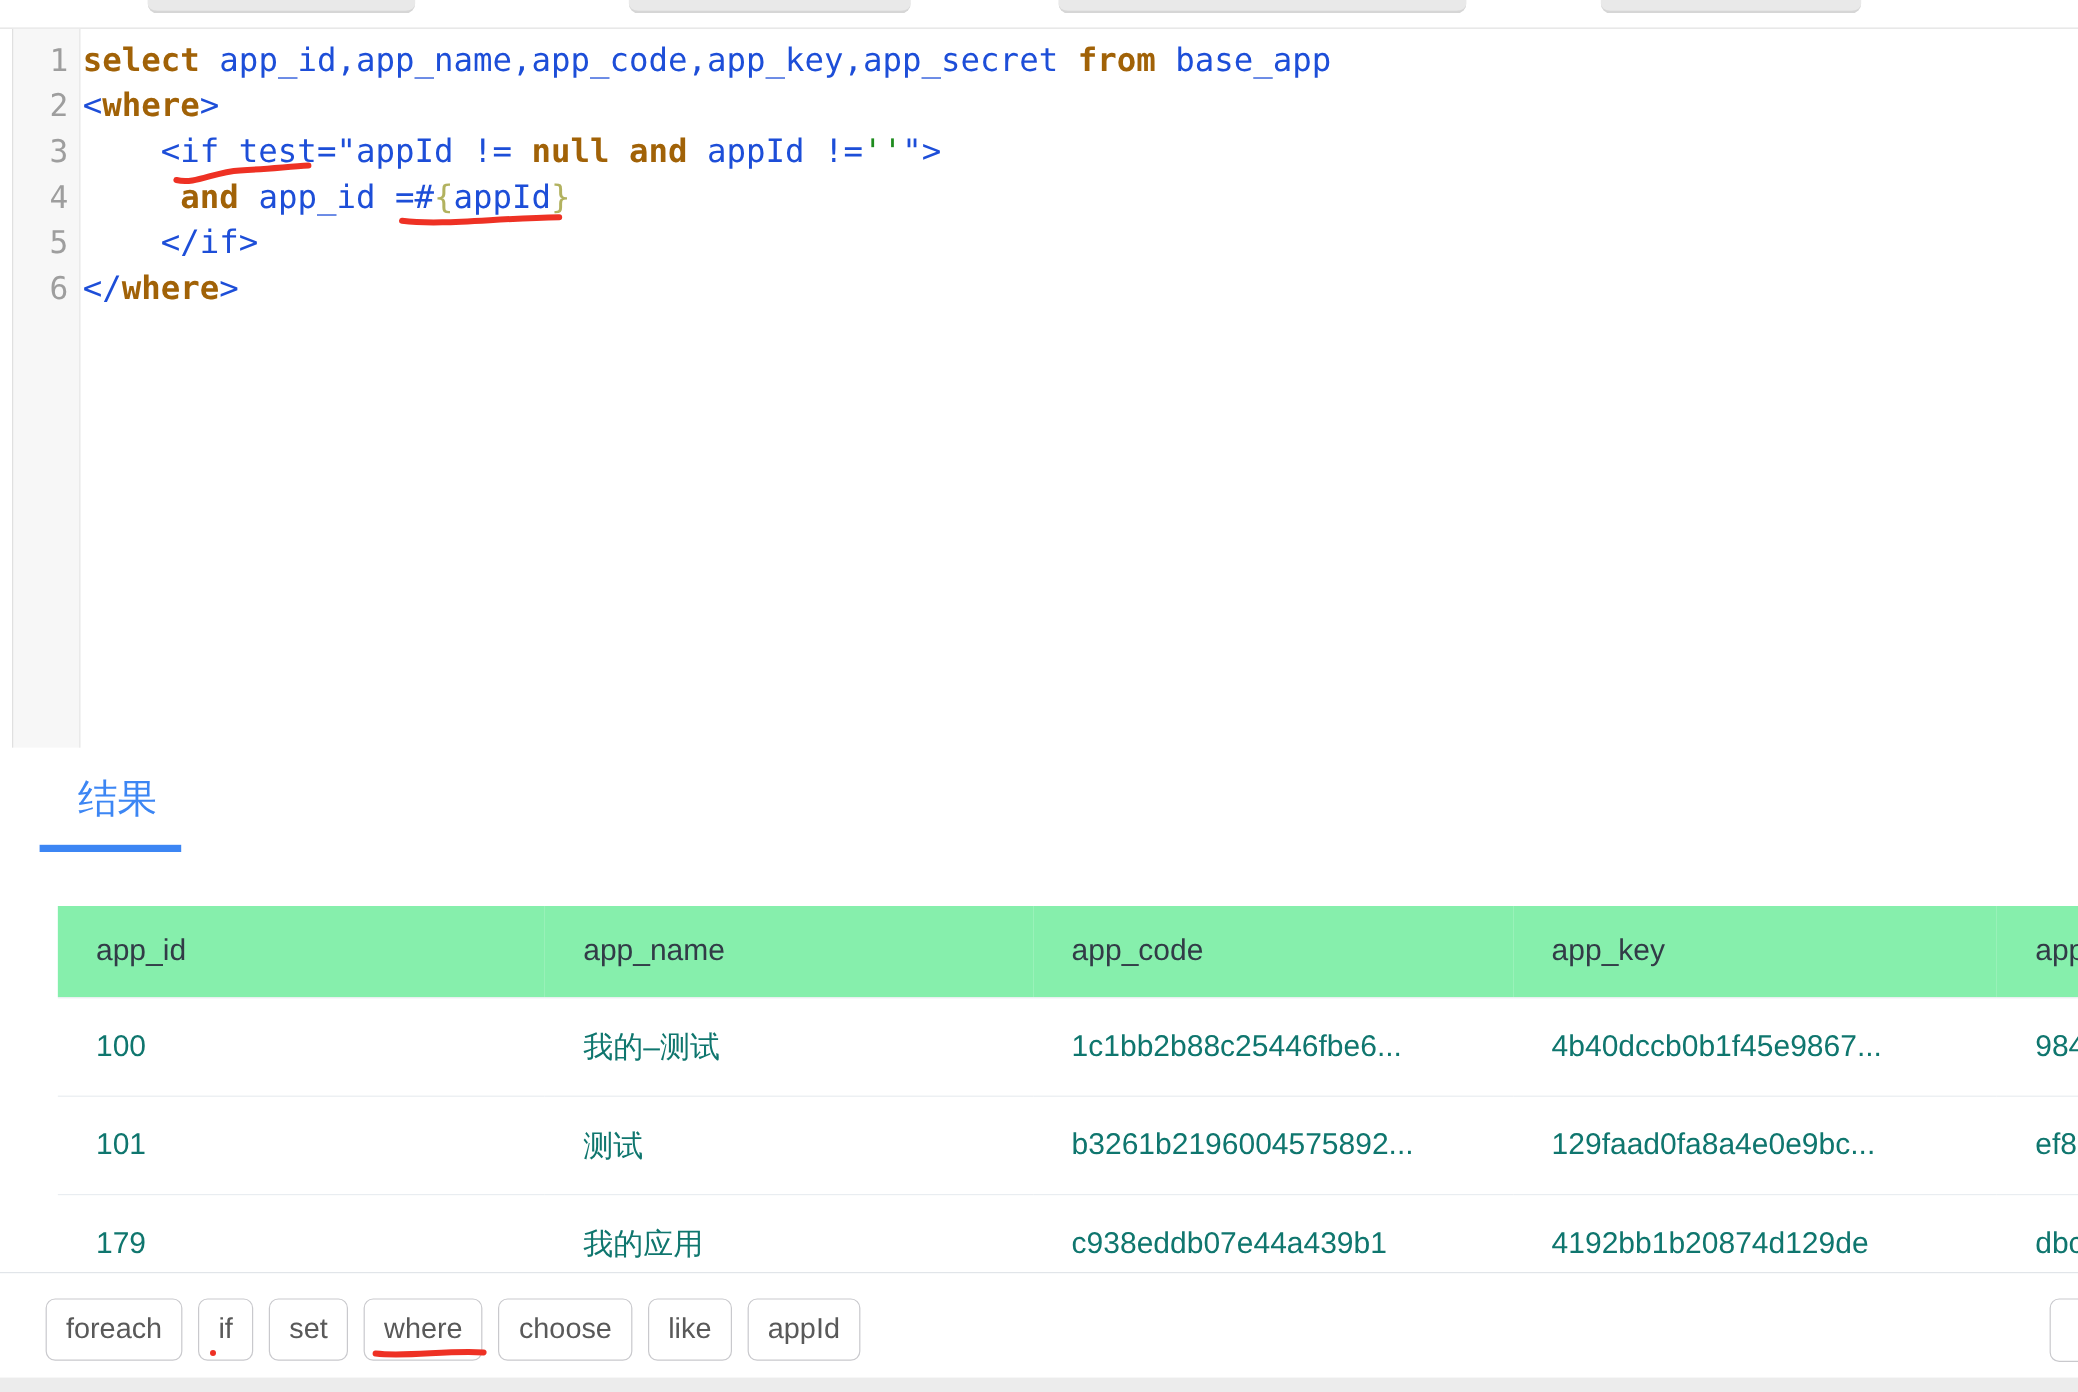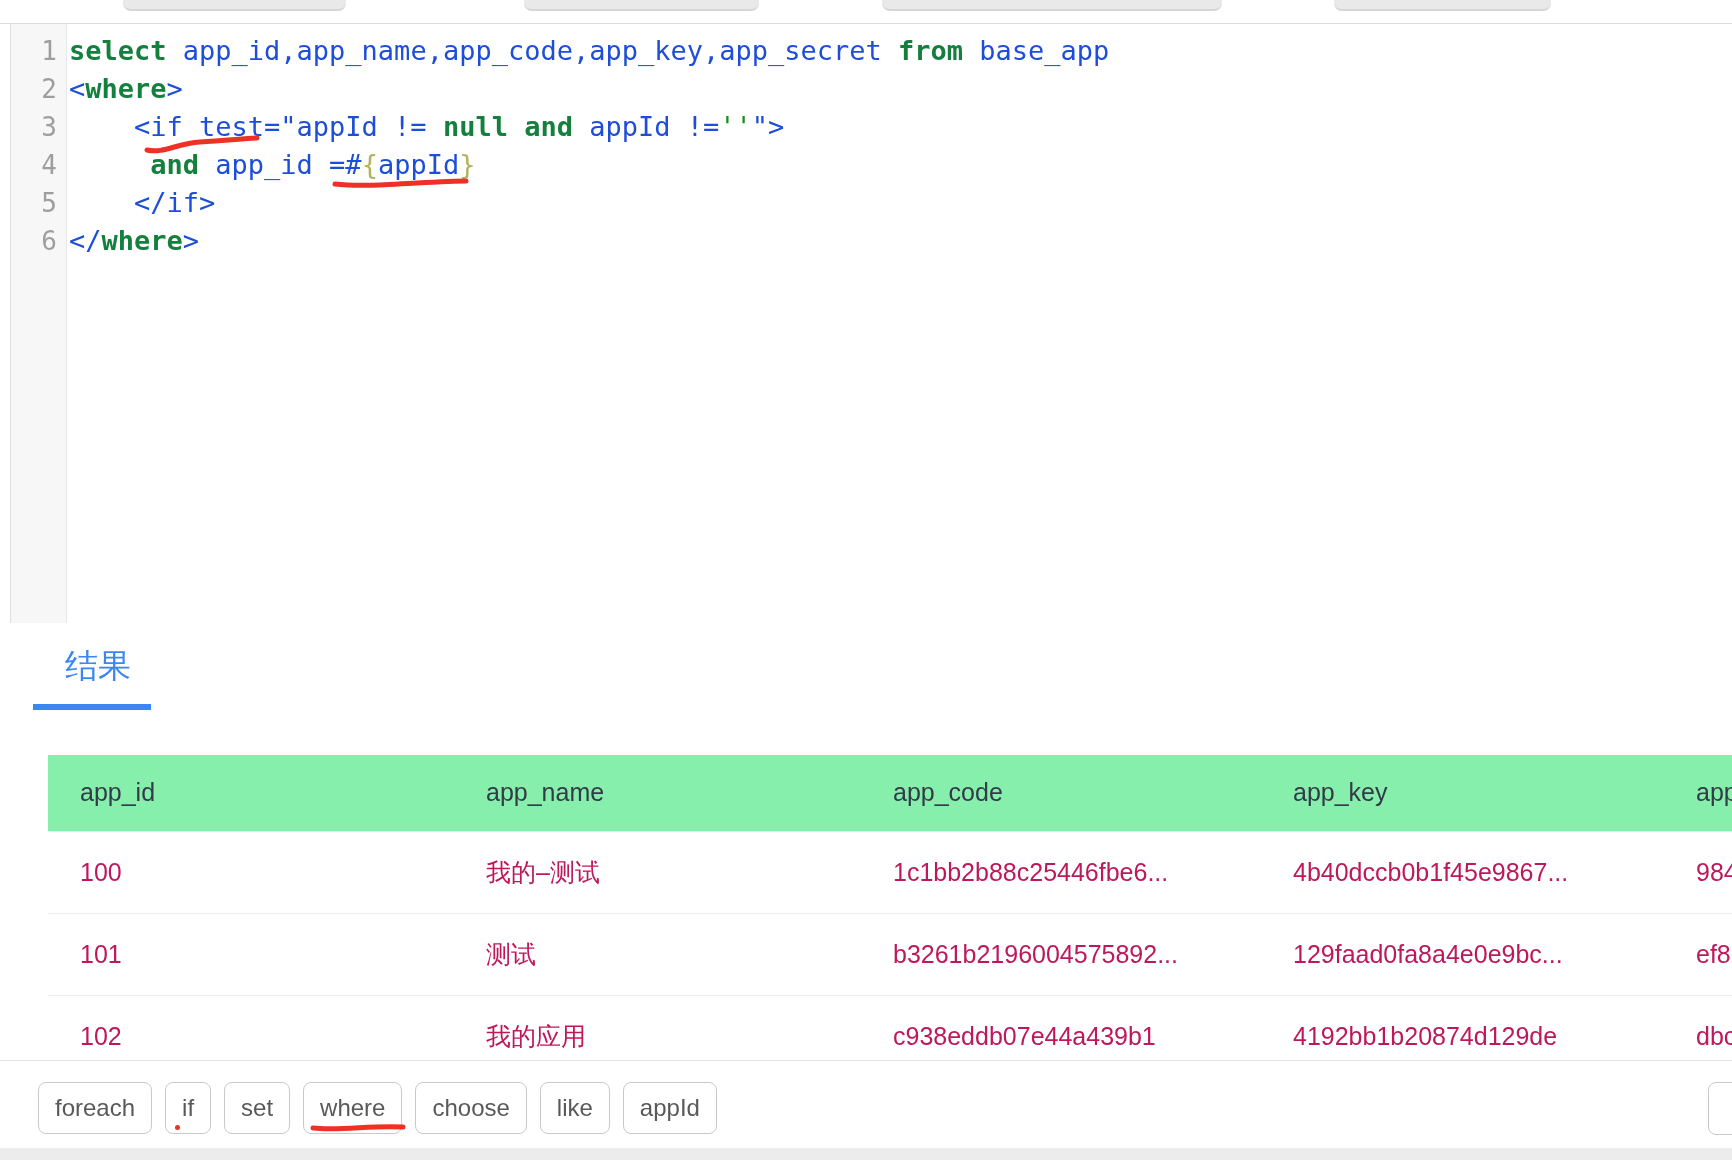--- a/index.html
+++ b/index.html
@@ -31,7 +31,7 @@
     white-space:pre;color:#1a1a1a;
   }
   .code-line{height:38px;}
-  .tok-kw{color:#15803d;font-weight:bold;margin-top:34px;}
+  .tok-kw{color:#a16207;font-weight:bold;margin-top:34px;}
   .tok-str{color:#1e8c1e;}
   .tok-br{color:#b2b25f;}
   .tok-p{color:#1d4ed8;margin-top:18px;}

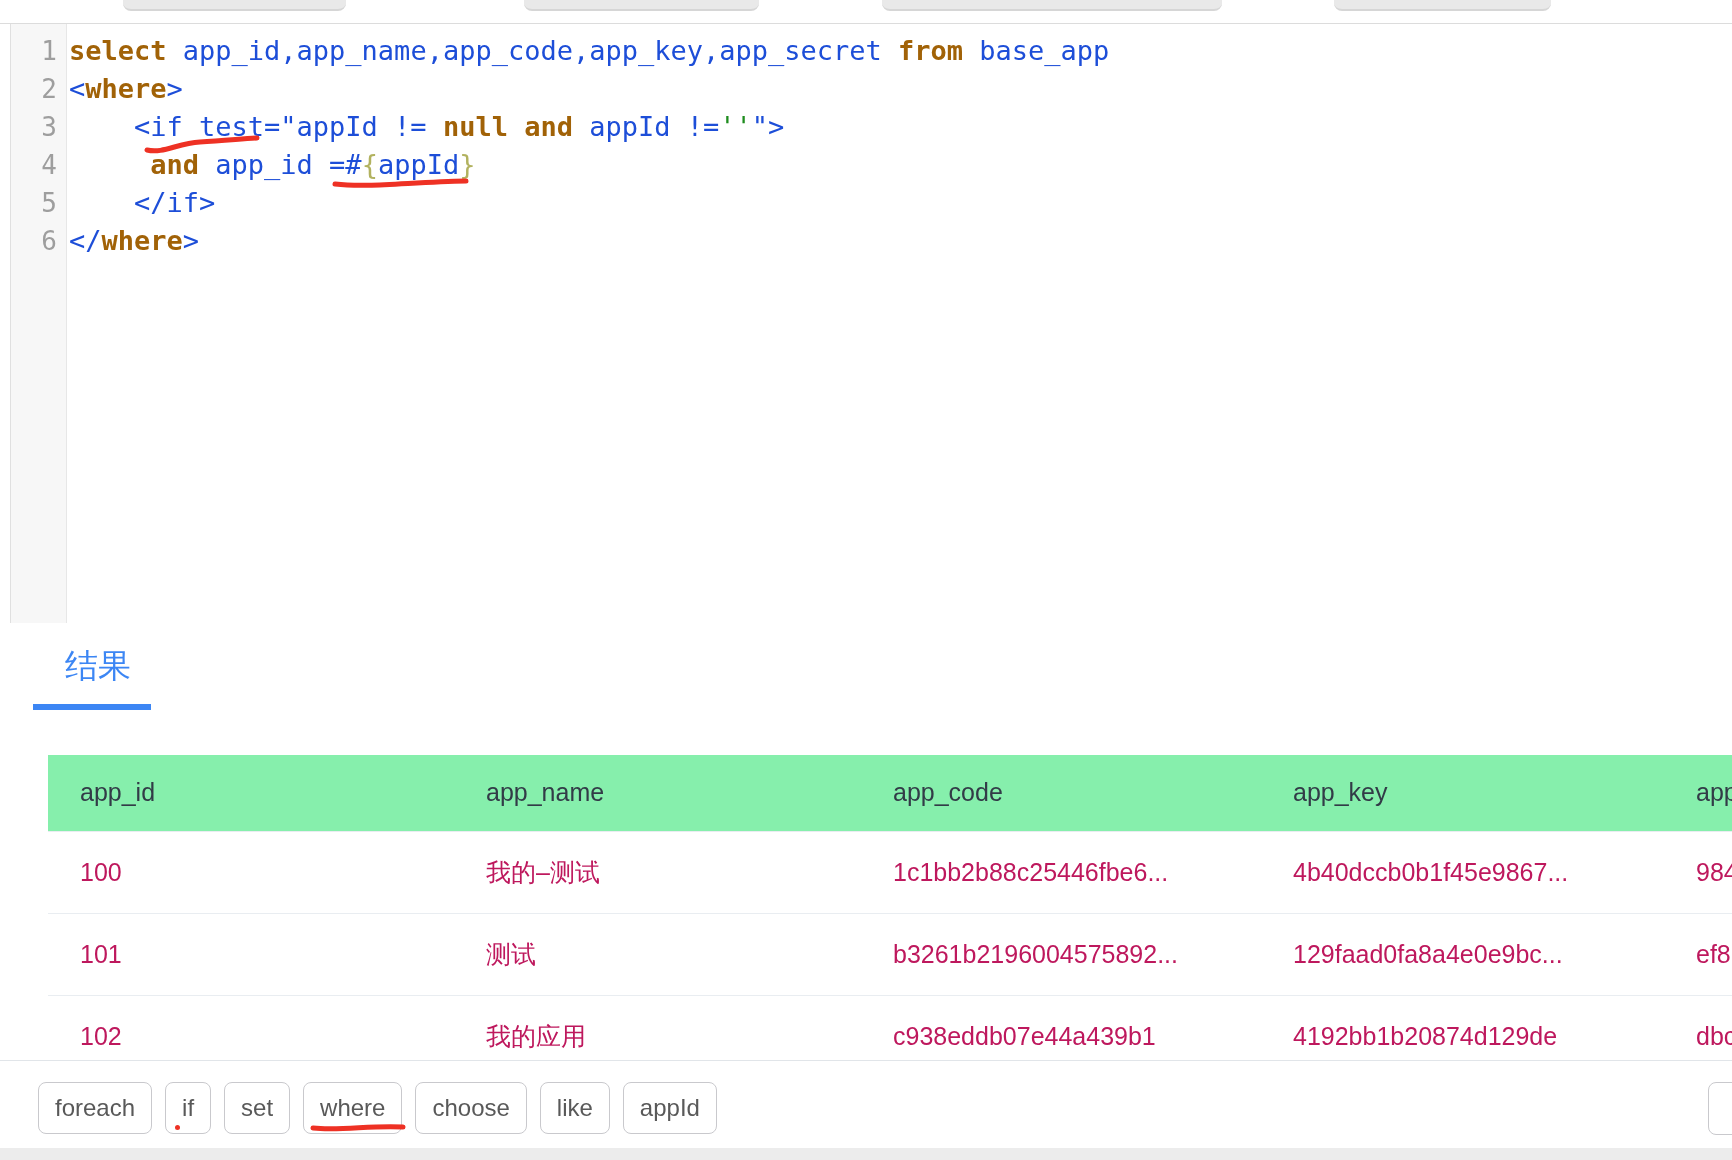--- a/index.html
+++ b/index.html
@@ -49,7 +49,7 @@
     height:76px;padding:0 0 0 32px;box-sizing:border-box;
   }
   td{
-    font-size:25px;color:#be185d;height:82px;padding:0 0 0 32px;box-sizing:border-box;
+    font-size:25px;color:#0f766e;height:82px;padding:0 0 0 32px;box-sizing:border-box;
     white-space:nowrap;overflow:hidden;
   }
   tbody tr{border-top:1px solid #e9edf1;}

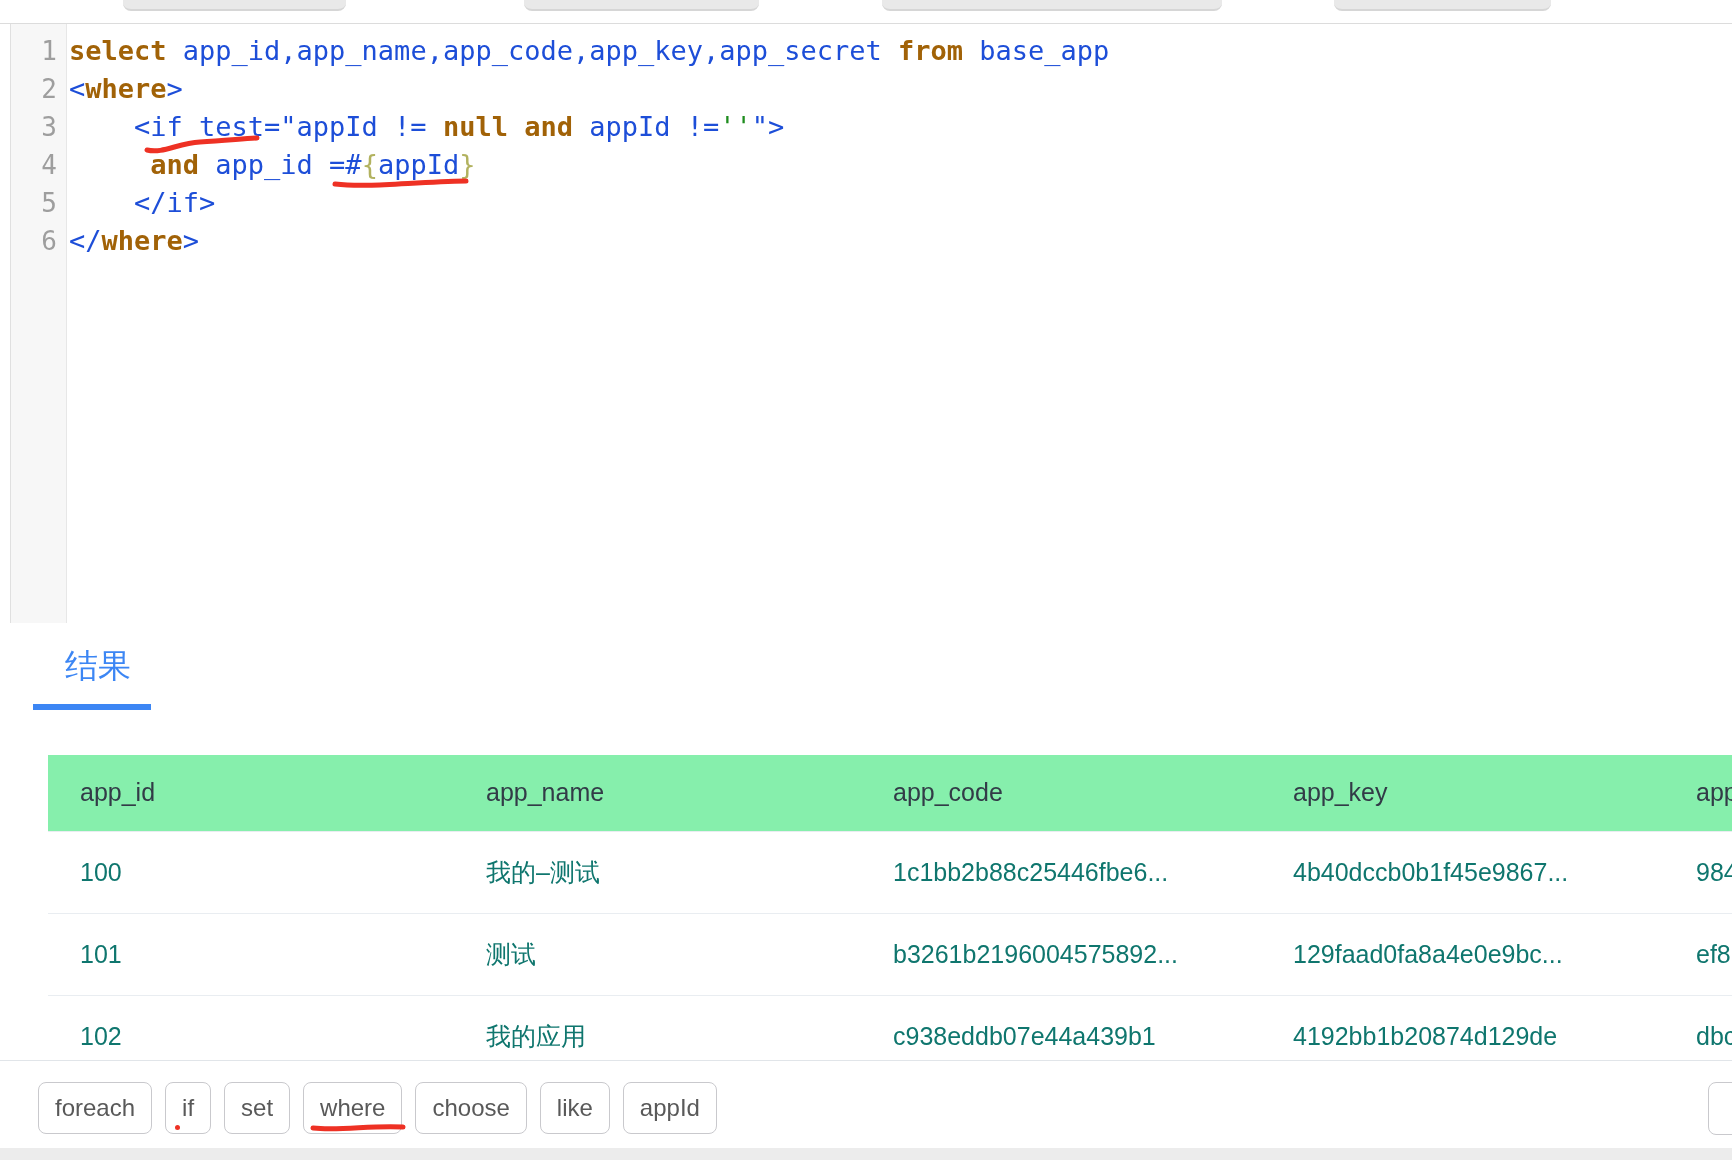--- a/index.html
+++ b/index.html
@@ -135,7 +135,7 @@
           <td>ef8</td>
         </tr>
         <tr>
-          <td>102</td>
+          <td>179</td>
           <td>我的应用</td>
           <td>c938eddb07e44a439b1</td>
           <td>4192bb1b20874d129de</td>

